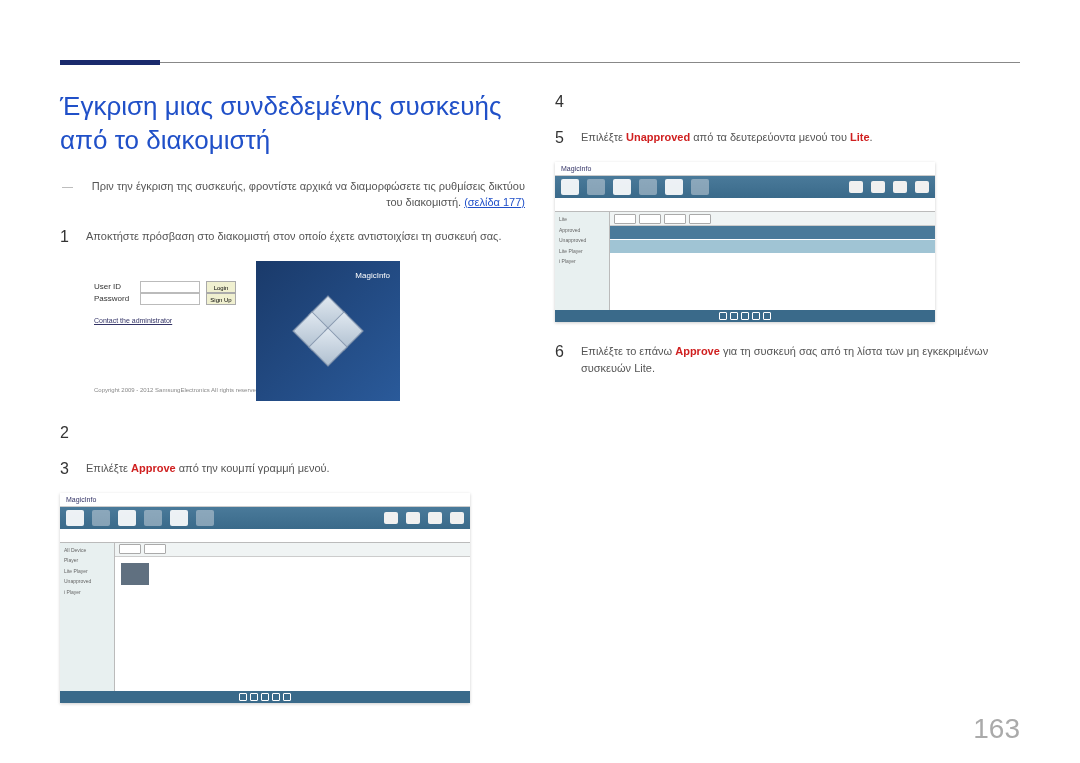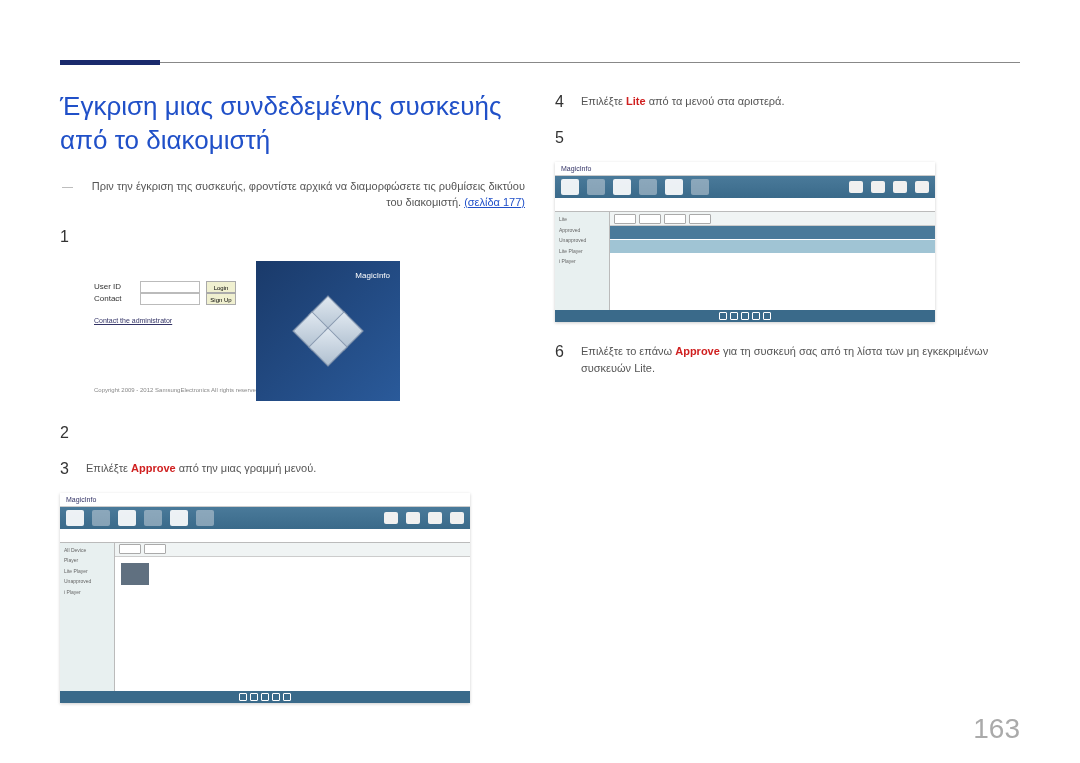--- a/index.html
+++ b/index.html
@@ -414,9 +414,6 @@
   <div class="col">
     <div class="step">
       <div class="step-num">4</div>
-      <div class="step-text">
-        <span>Επιλέξτε </span><span class="kw-red">Lite</span><span> από τα μενού στα αριστερά.</span>
-      </div>
     </div>
 
     <div class="step">

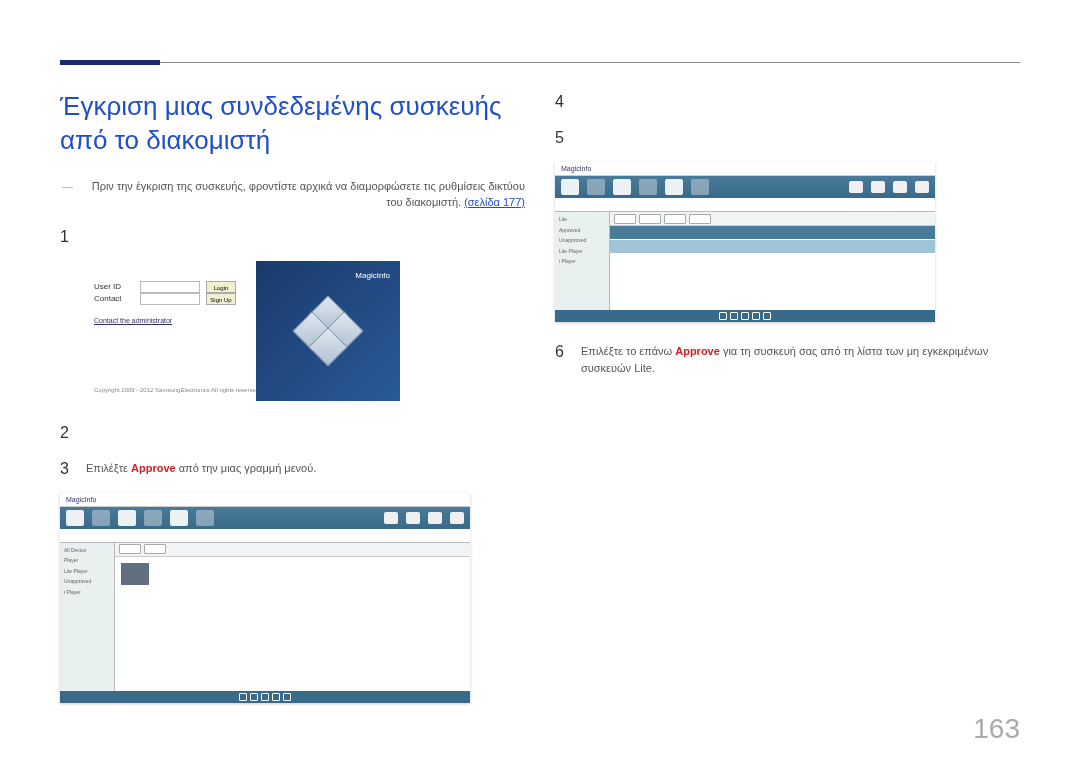--- a/index.html
+++ b/index.html
@@ -418,6 +418,9 @@
 
     <div class="step">
       <div class="step-num">5</div>
+      <div class="step-text">
+        <span>Επιλέξτε </span><span class="kw-red">Unapproved</span><span> από τα δευτερεύοντα μενού του </span><span class="kw-red">Lite</span><span>.</span>
+      </div>
     </div>
 
     <div class="screenshot-app-small">

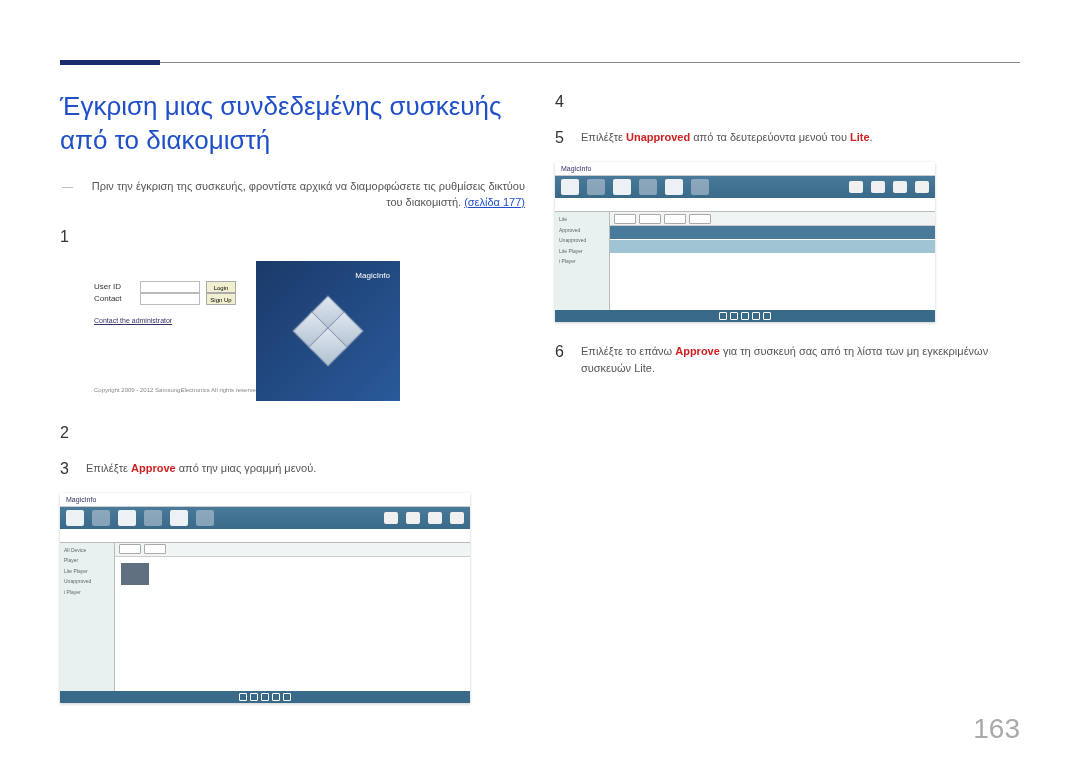--- a/index.html
+++ b/index.html
@@ -328,6 +328,7 @@
 
     <div class="step">
       <div class="step-num">1</div>
+      <div class="step-text">Αποκτήστε πρόσβαση στο διακομιστή στον οποίο έχετε αντιστοιχίσει τη συσκευή σας.</div>
     </div>
 
     <div class="screenshot-login">

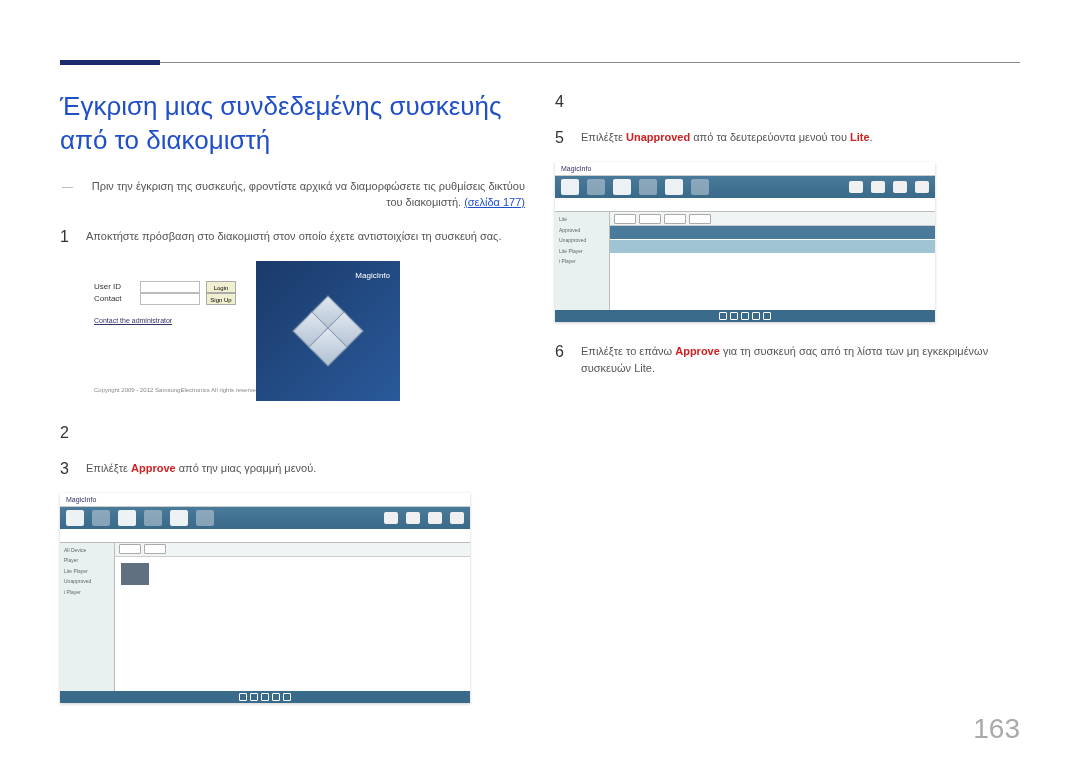--- a/index.html
+++ b/index.html
@@ -339,7 +339,7 @@
           <span class="login-btn">Login</span>
         </div>
         <div class="login-row">
-          <span class="login-label">Contact</span>
+          <span class="login-label">Password</span>
           <span class="login-input"></span>
           <span class="login-btn">Sign Up</span>
         </div>

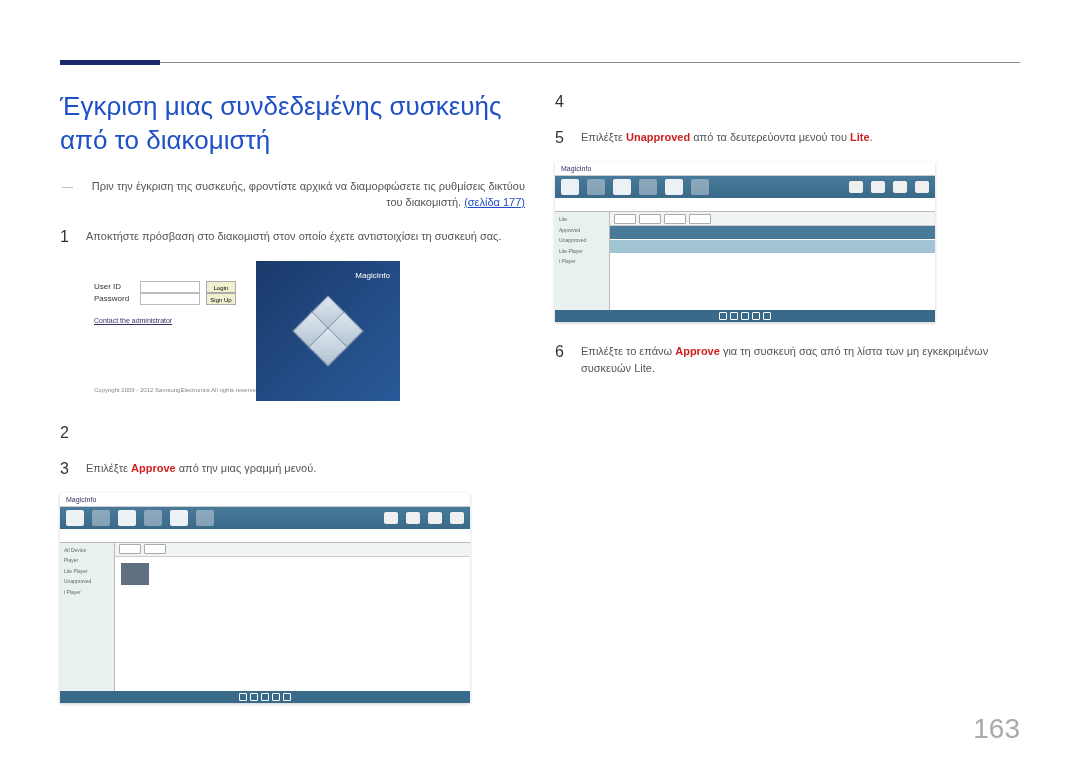--- a/index.html
+++ b/index.html
@@ -364,7 +364,7 @@
     <div class="step">
       <div class="step-num">3</div>
       <div class="step-text">
-        <span>Επιλέξτε </span><span class="kw-red">Approve</span><span> από την μιας γραμμή μενού.</span>
+        <span>Επιλέξτε </span><span class="kw-red">Approve</span><span> από την κουμπί γραμμή μενού.</span>
       </div>
     </div>
 

